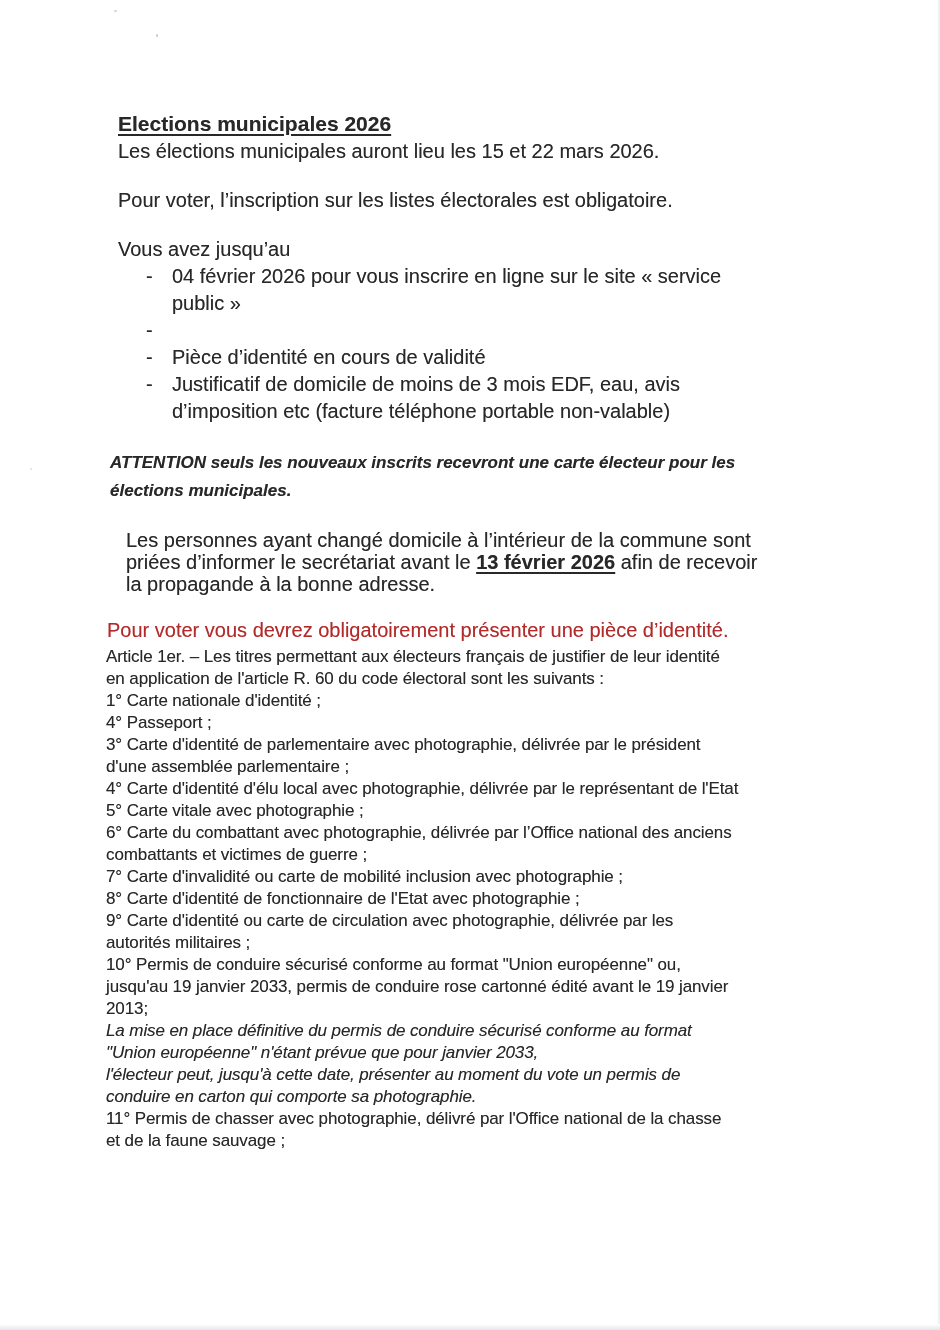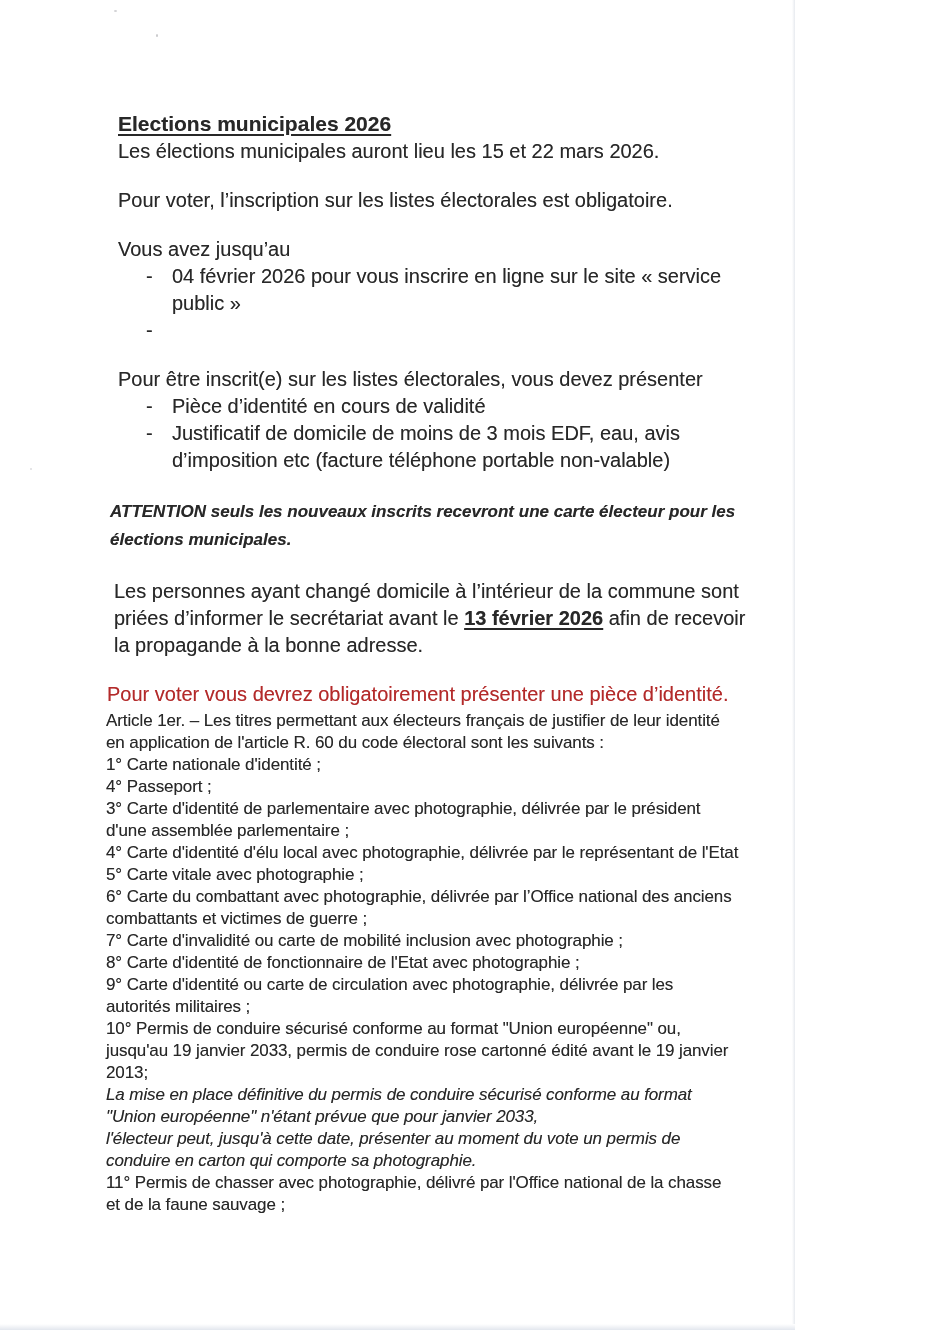--- a/index.html
+++ b/index.html
@@ -15,7 +15,7 @@
   }
   .page{
     position:relative;
-    width:795px;
+    width:940px;
     height:1330px;
     background:var(--page-bg);
     overflow:hidden;

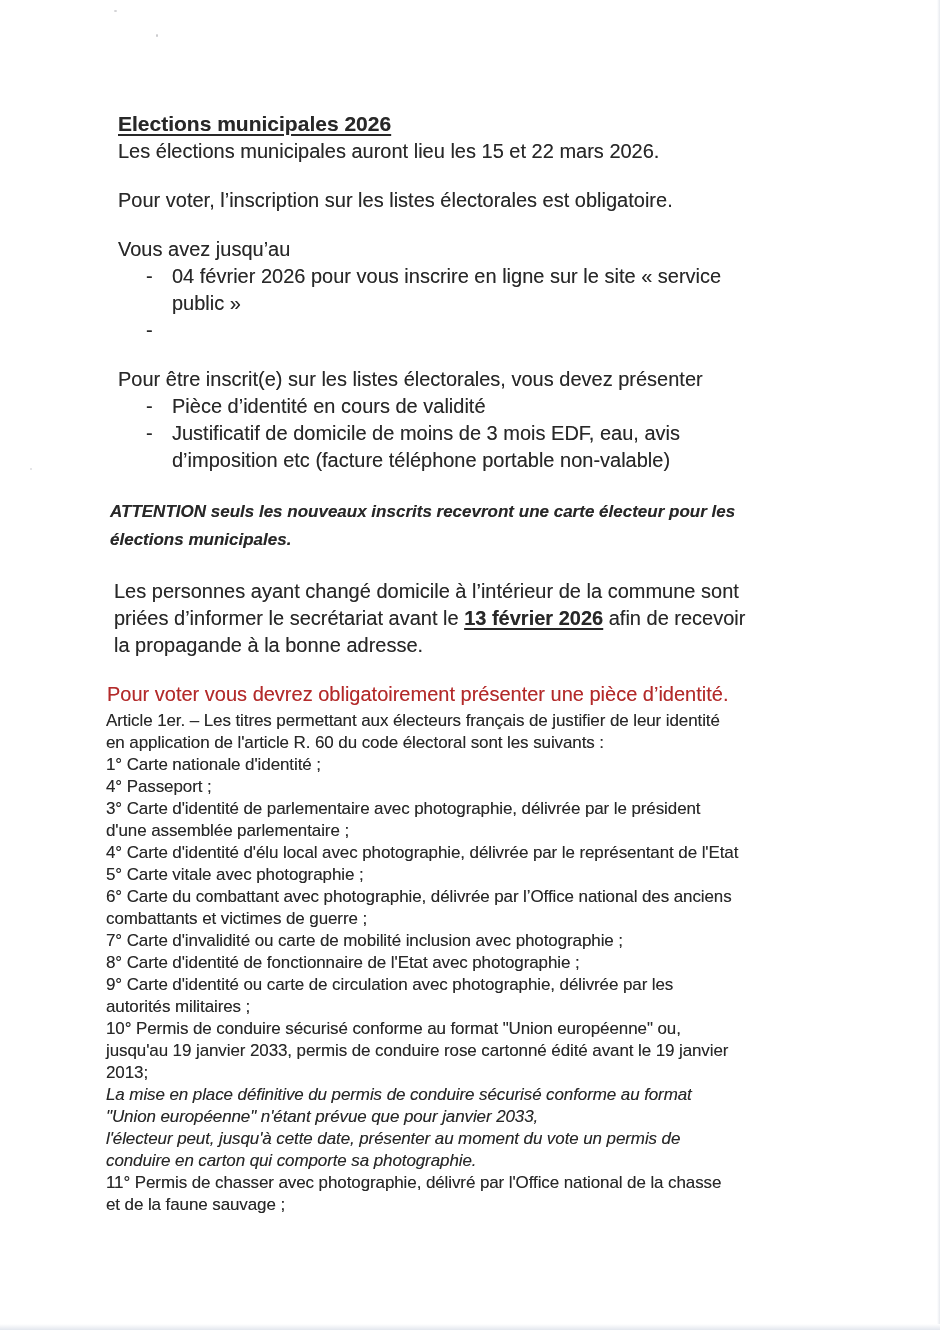--- a/index.html
+++ b/index.html
@@ -152,7 +152,6 @@
         </div>
       </div>
 
-      <p class="para">Pour être inscrit(e) sur les listes électorales, vous devez présenter</p>
 
       <div class="bullets">
         <div class="bullet">

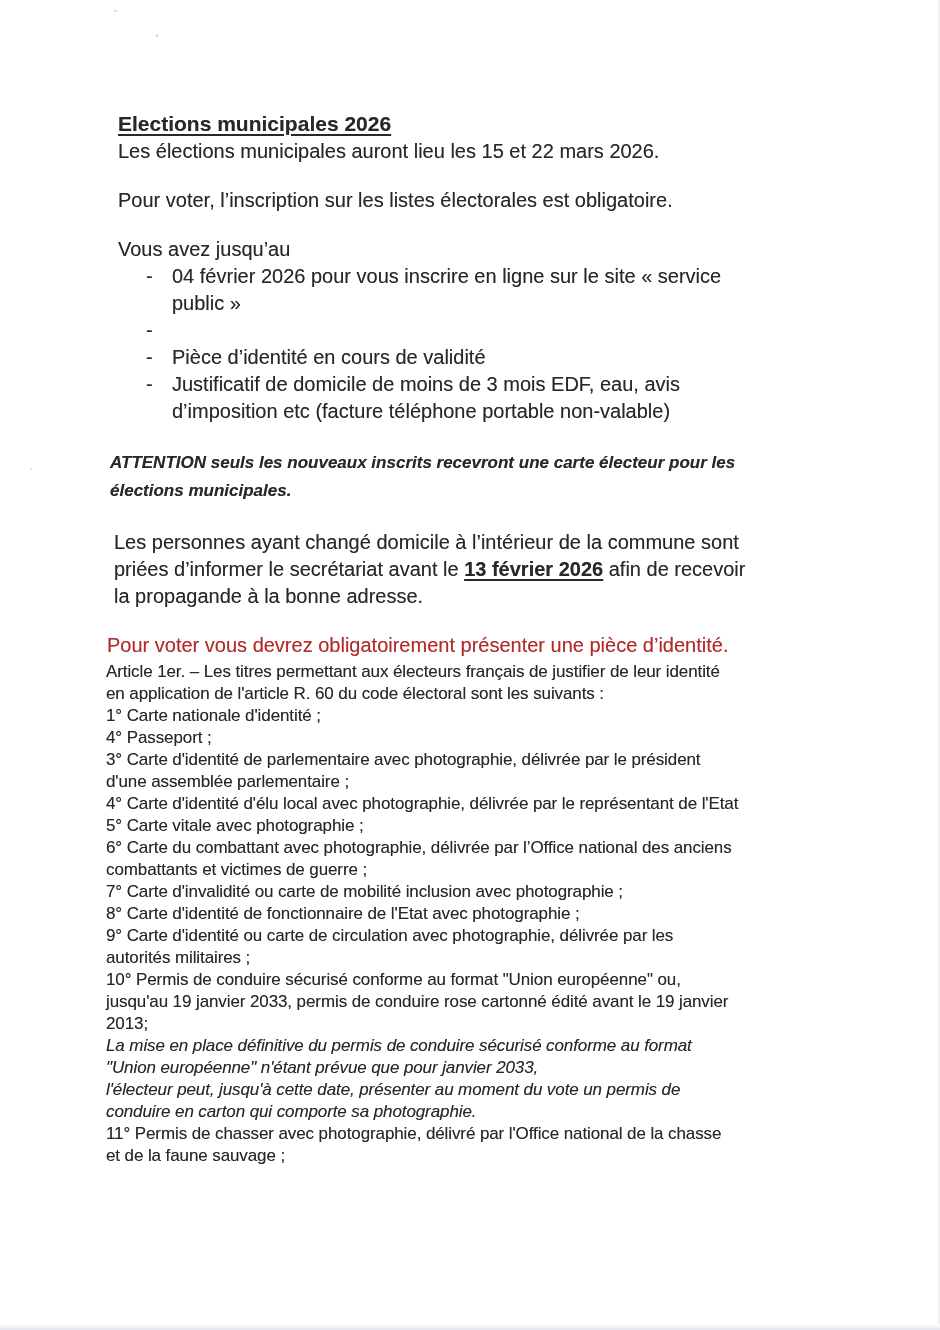--- a/index.html
+++ b/index.html
@@ -68,9 +68,9 @@
     white-space:pre-line;
   }
   .address-wrap{
-    margin-left:8px;
+    margin-left:20px;
     font-size:20px;
-    line-height:27px;
+    line-height:22px;
   }
   .address{
     margin-top:24px;

